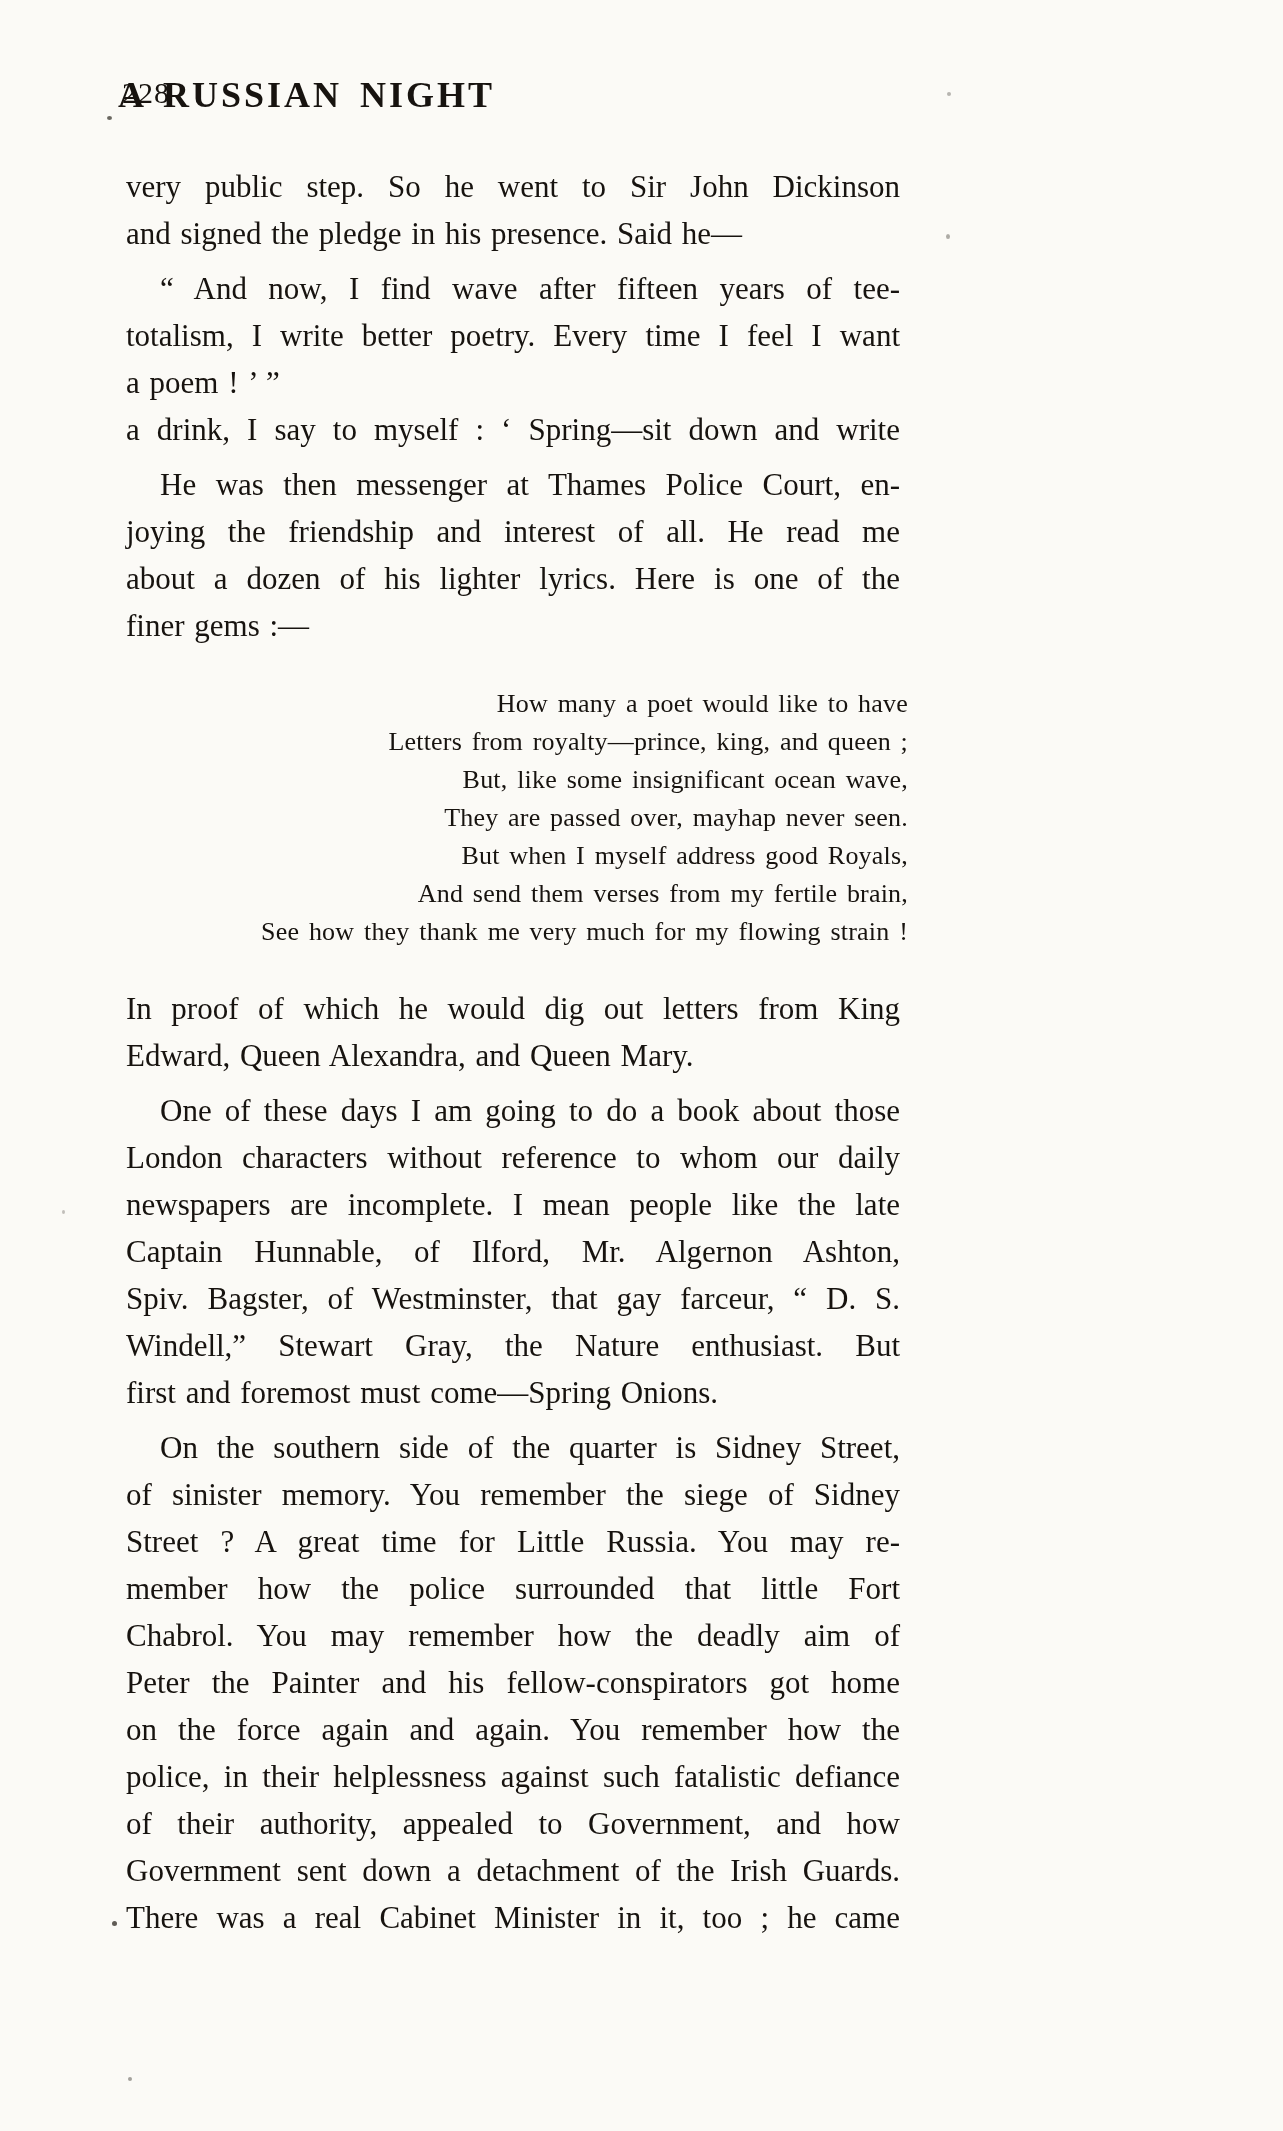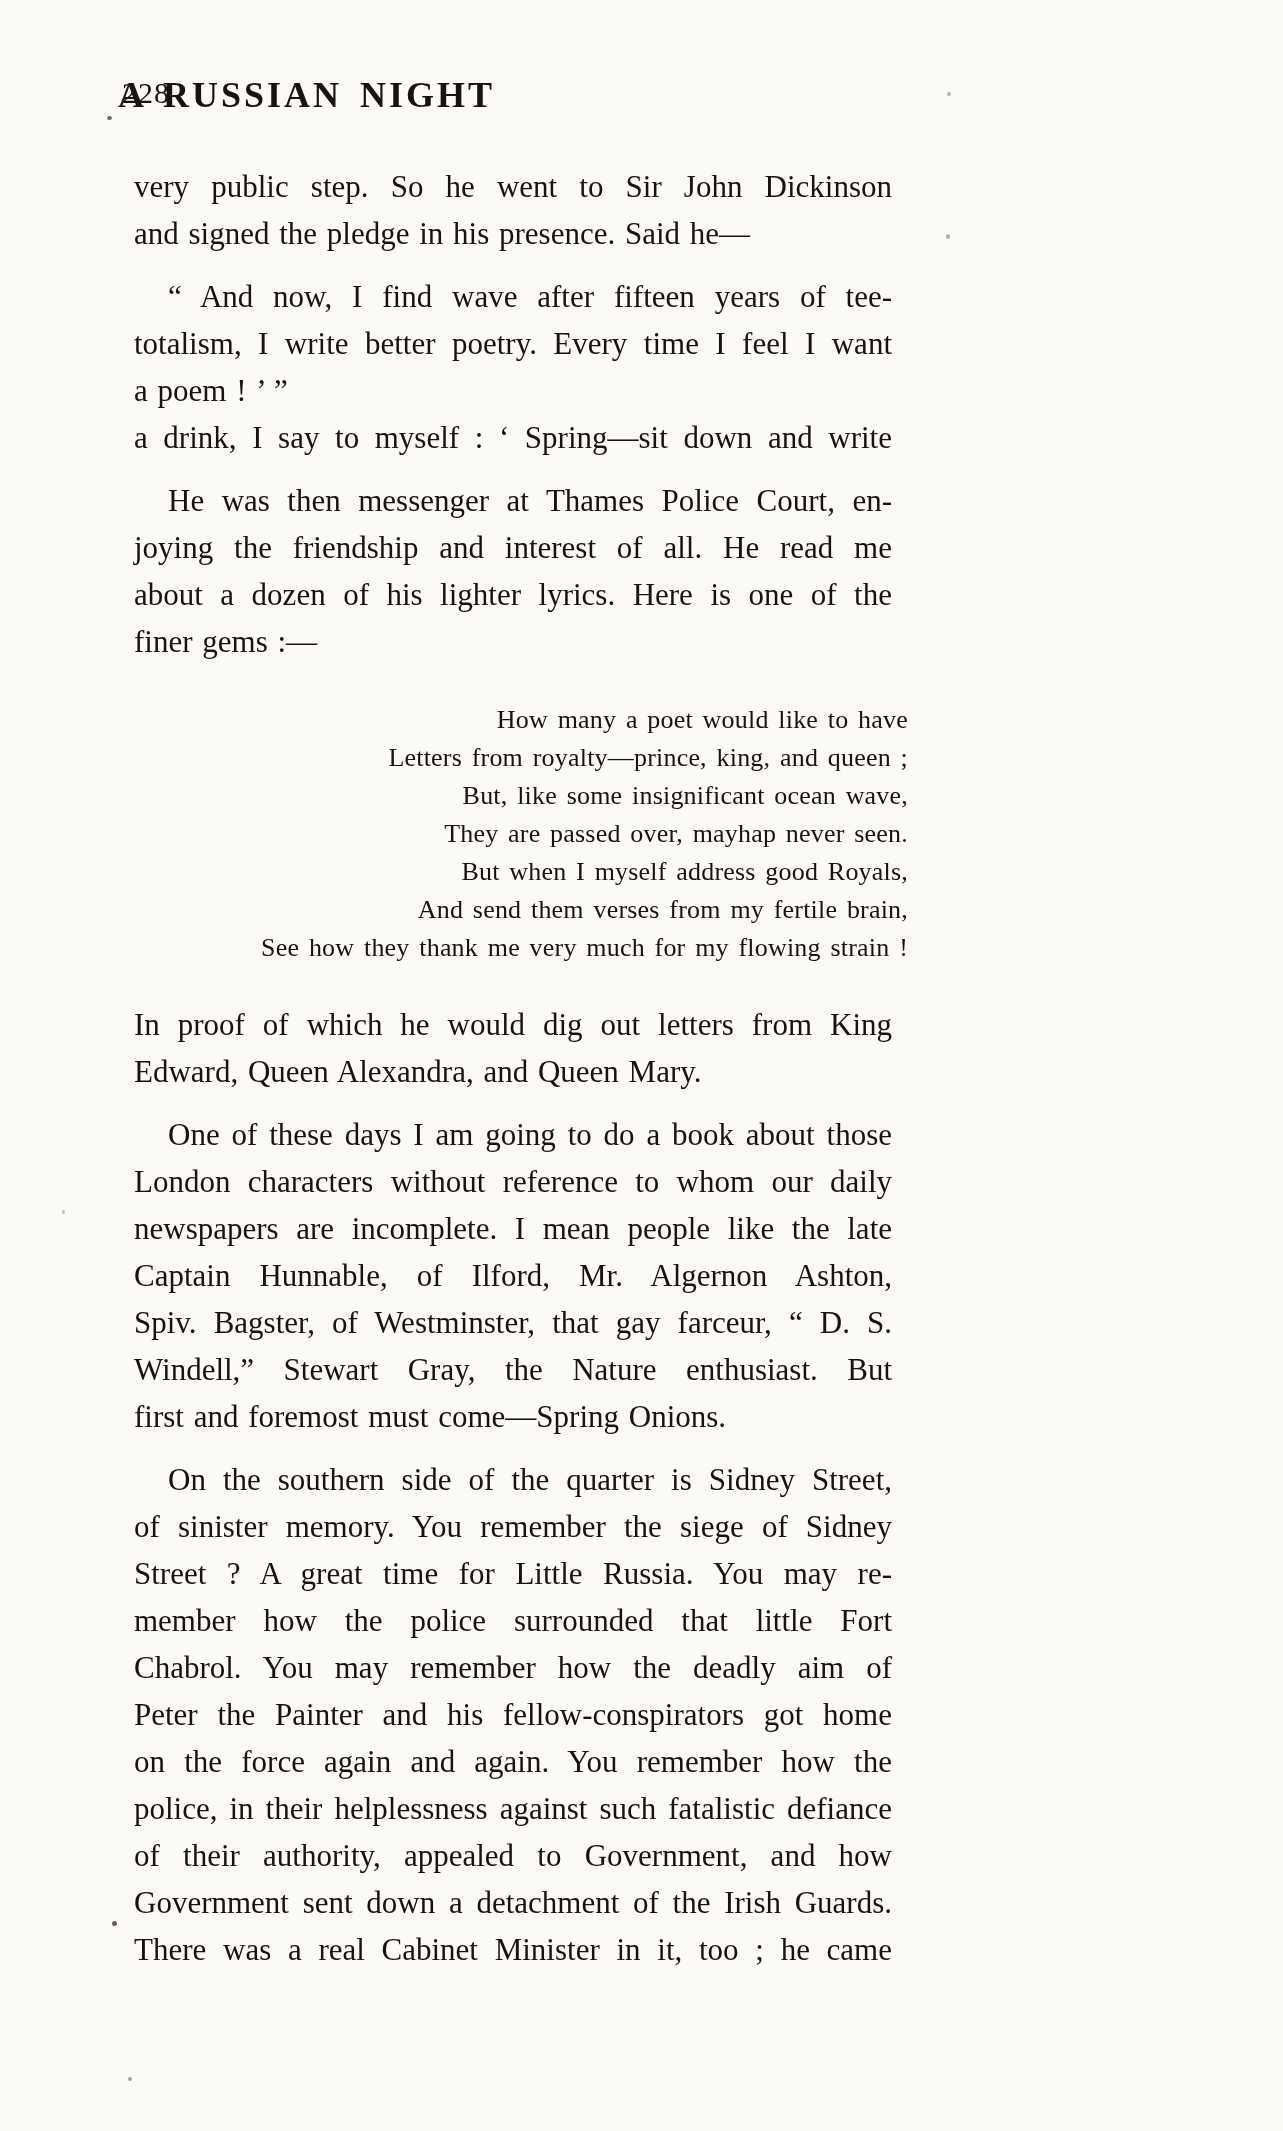--- a/index.html
+++ b/index.html
@@ -39,7 +39,7 @@
     word-spacing: 6px;
     font-weight: bold;
   }
-  .para { margin: 16px; }
+  .para { margin: 8px; }
   .para.body .line {
     font-size: 31px;
     line-height: 47px;

